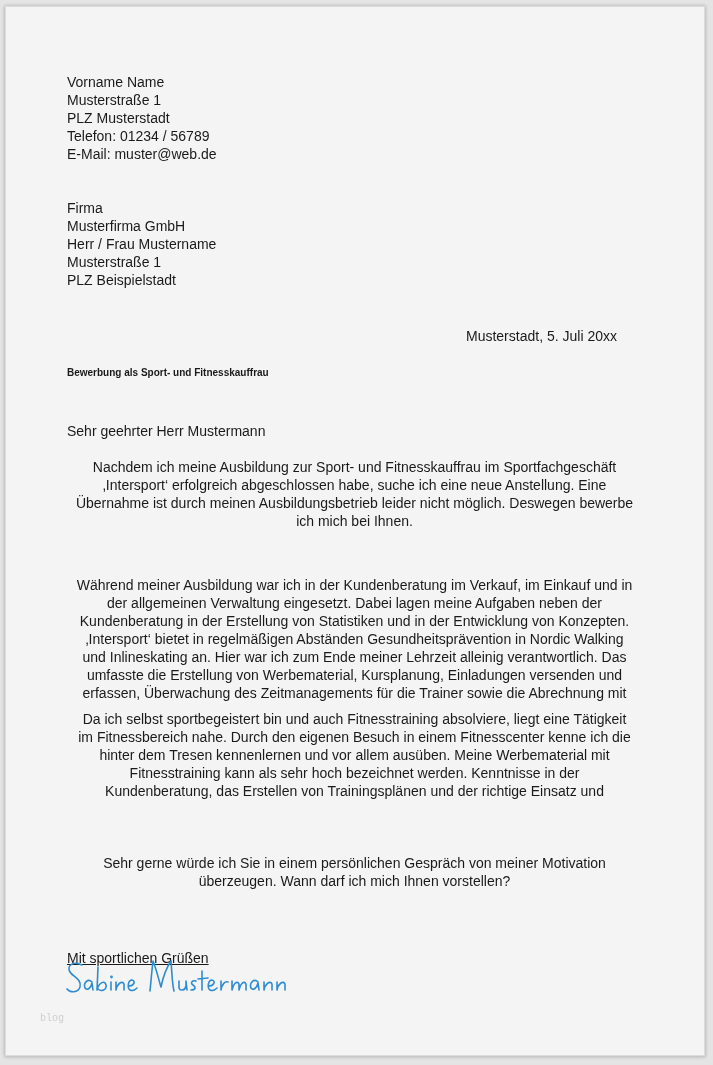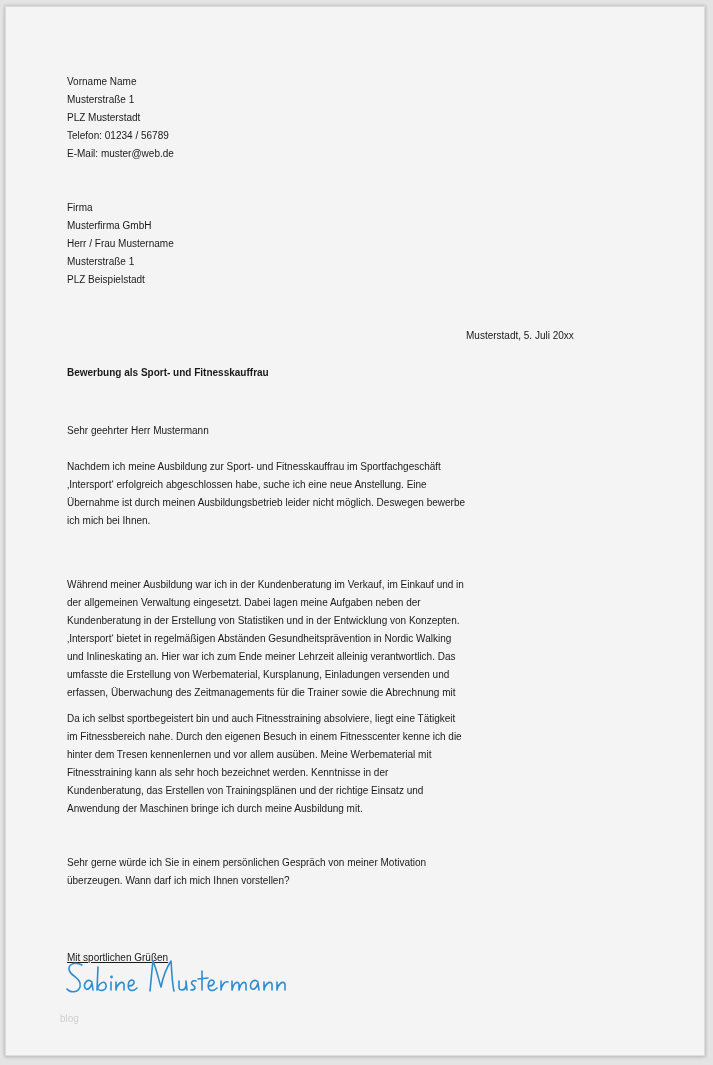--- a/index.html
+++ b/index.html
@@ -27,7 +27,7 @@
     }
     .text {
       color: #1a1a1a;
-      font-size: 10px;
+      font-size: 14px;
       line-height: 18px;
     }
     .block {

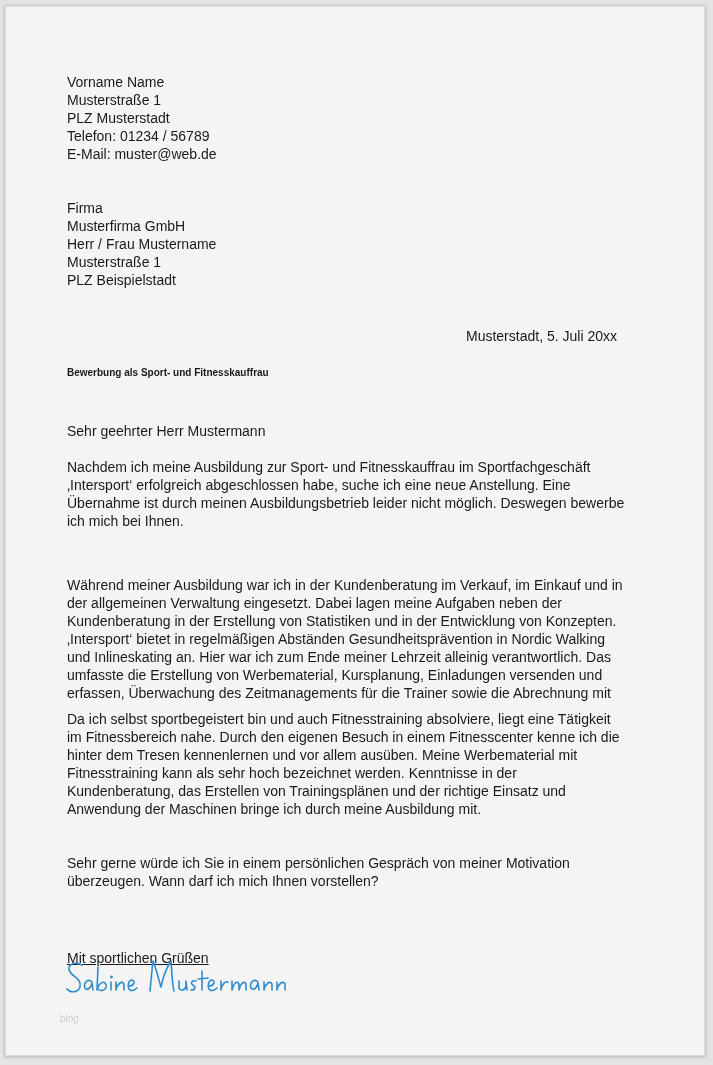--- a/index.html
+++ b/index.html
@@ -53,6 +53,7 @@
       position: absolute;
       left: 61px;
       width: 575px;
+      text-align: center;
     }
     .p1 { top: 451px; }
     .p2 { top: 541px; margin-top: 28px; }

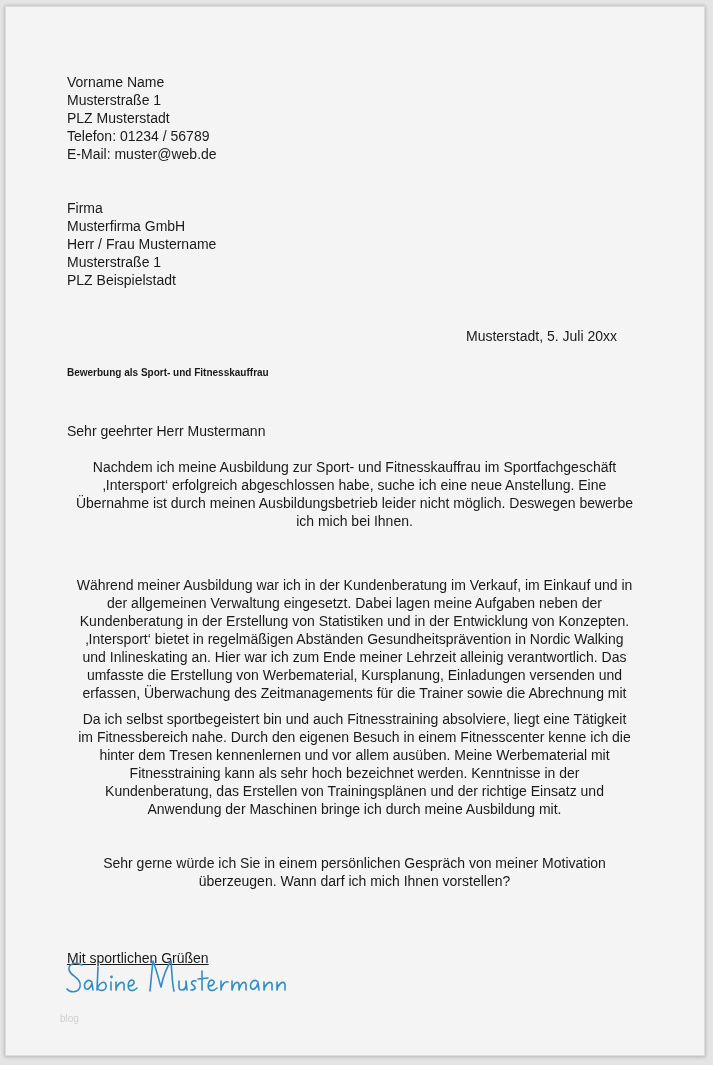--- a/index.html
+++ b/index.html
@@ -127,7 +127,6 @@
     <span class="line">hinter dem Tresen kennenlernen und vor allem ausüben. Meine Werbematerial mit</span>
     <span class="line">Fitnesstraining kann als sehr hoch bezeichnet werden. Kenntnisse in der</span>
     <span class="line">Kundenberatung, das Erstellen von Trainingsplänen und der richtige Einsatz und</span>
-    <span class="line">Anwendung der Maschinen bringe ich durch meine Ausbildung mit.</span>
   </div>
 
   <div class="para text p4">

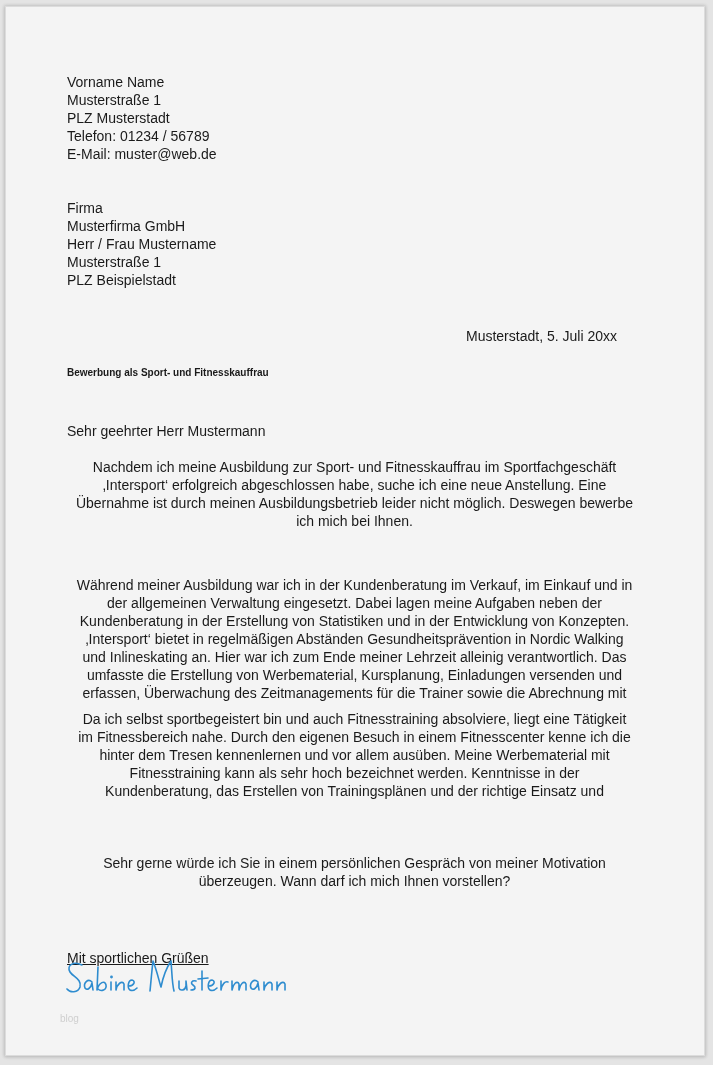--- a/index.html
+++ b/index.html
@@ -71,10 +71,9 @@
       position: absolute;
       left: 34px;
       top: 1006px;
-      font-family: Liberation Sans, sans-serif;
+      font-family: Liberation Mono, monospace;
       font-size: 10px;
       color: #cfcfcf;
-      margin-left: 20px;
     }
   </style>
 </head>

